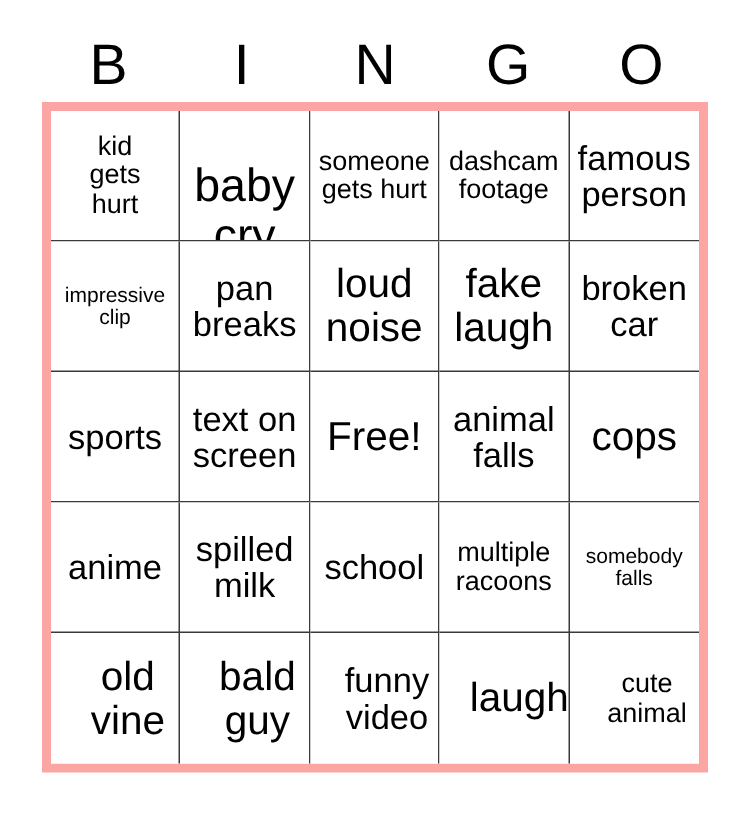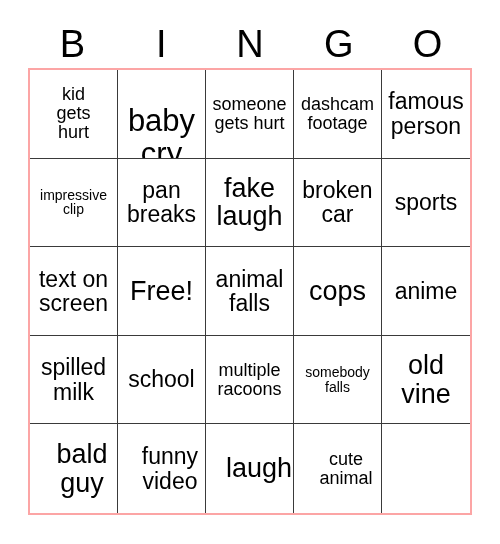--- a/index.html
+++ b/index.html
@@ -52,7 +52,7 @@
     width: 444px;
     height: 447px;
     box-sizing: border-box;
-    border: 2px solid #fca5a5;
+    border: 6px solid #fca5a5;
     display: grid;
     grid-template-columns: repeat(5, 1fr);
     grid-template-rows: repeat(5, 1fr);

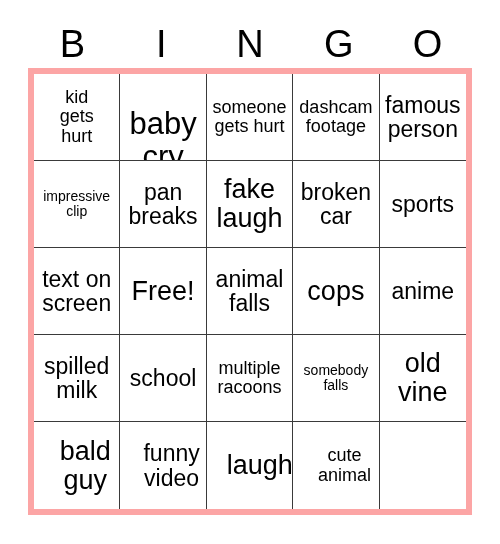--- a/index.html
+++ b/index.html
@@ -133,6 +133,10 @@
 breaks</span>
       </div>
       <div class="cell sz-lg">
+        <span class="cell-text">loud
+noise</span>
+      </div>
+      <div class="cell sz-lg">
         <span class="cell-text">fake
 laugh</span>
       </div>

